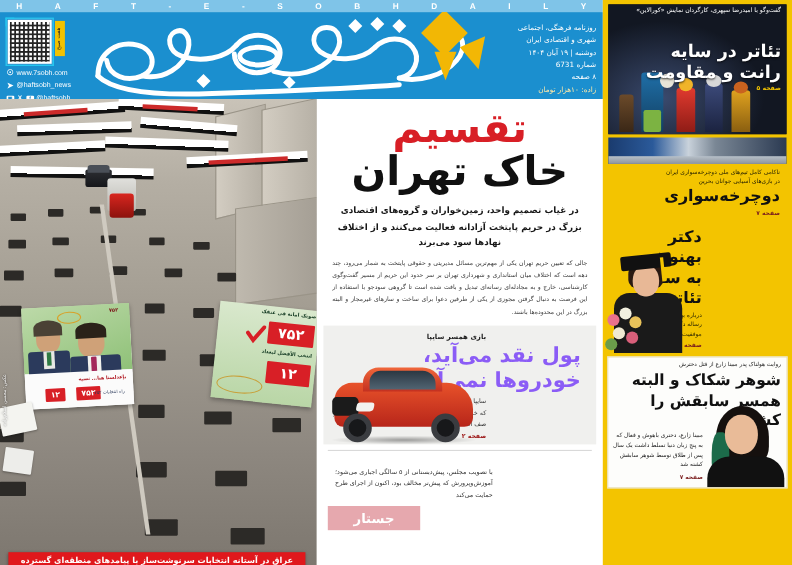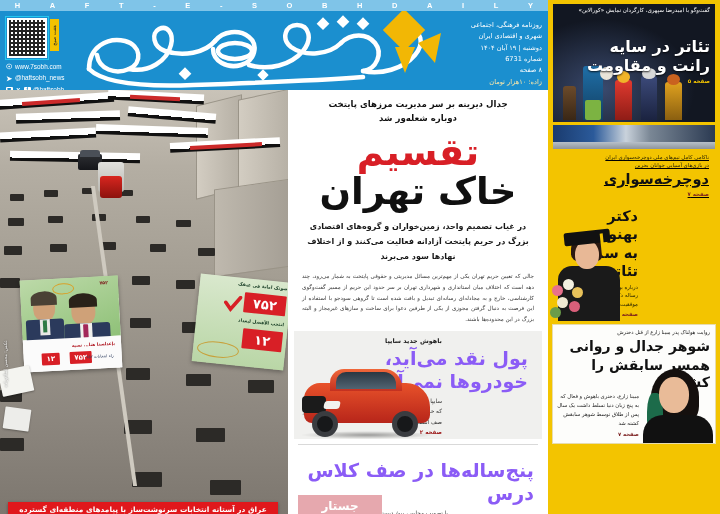--- a/index.html
+++ b/index.html
@@ -494,10 +494,6 @@
   </div>
 
   <div class="center">
-    <div class="lead-kicker">
-      <div>جدال دیرینه بر سر مدیریت مرزهای پایتخت</div>
-      <div>دوباره شعله‌ور شد</div>
-    </div>
     <div class="lead-h1">تقسیم</div>
     <div class="lead-h2">خاک تهران</div>
     <div class="lead-stand">در غیاب تصمیم واحد، زمین‌خواران و گروه‌های اقتصادی بزرگ در حریم پایتخت آزادانه فعالیت می‌کنند و از اختلاف نهادها سود می‌برند</div>

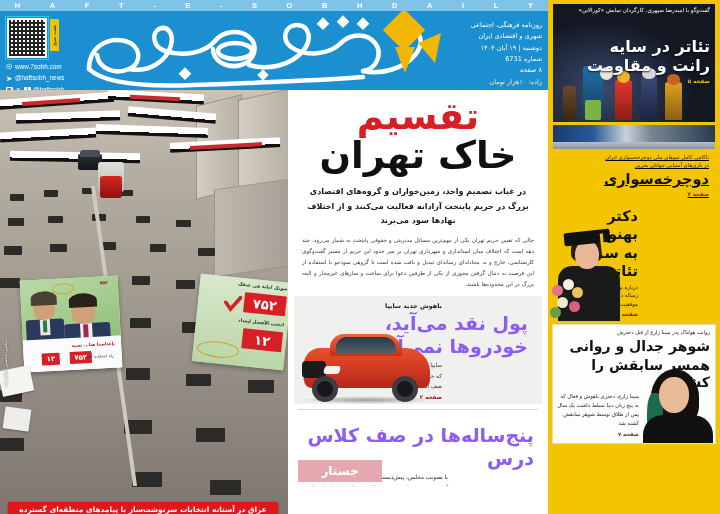--- a/index.html
+++ b/index.html
@@ -551,7 +551,7 @@
       </div>
     </div>
 
-    <div class="sb-pad" style="padding-top:0;padding-bottom:0;text-decoration:underline;">
+    <div class="sb-pad" style="padding-top:0;padding-bottom:0;">
       <div class="cyc-photo"></div>
       <div class="sb-block">
         <div class="sb-kicker">ناکامی کامل تیم‌های ملی دوچرخه‌سواری ایران</div>

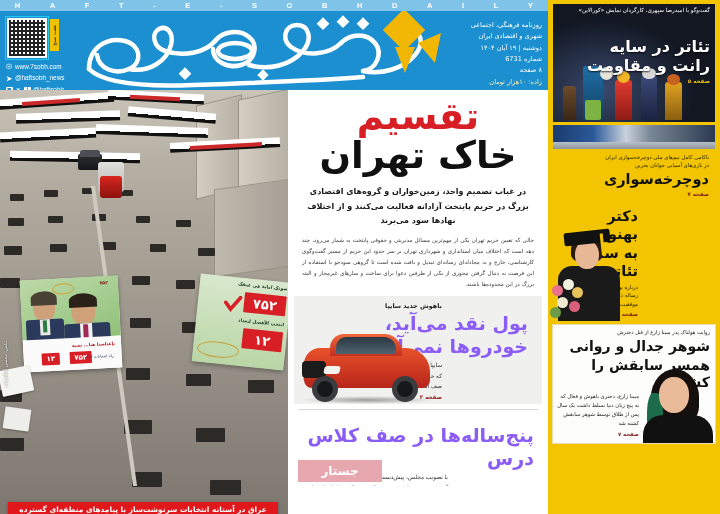--- a/index.html
+++ b/index.html
@@ -501,7 +501,7 @@
 
     <div class="card card-car">
       <div class="card-inner" style="margin-right:92px;">
-        <div class="c-kicker">باهوش جدید سایپا</div>
+        <div class="c-kicker">بازی همسر سایپا</div>
         <div class="c-h" style="margin-right:-86px;">پول نقد می‌آید، خودروها نمی‌آیند</div>
         <div class="c-body">سایپا پیش‌فروش خودرو «اطلس» را آغاز کرده در حالی که خودروهای شاهین هنوز تحویل داده نشده و مشتریان در صف انتظار هستند.</div>
         <div class="c-page">صفحه ۲</div>

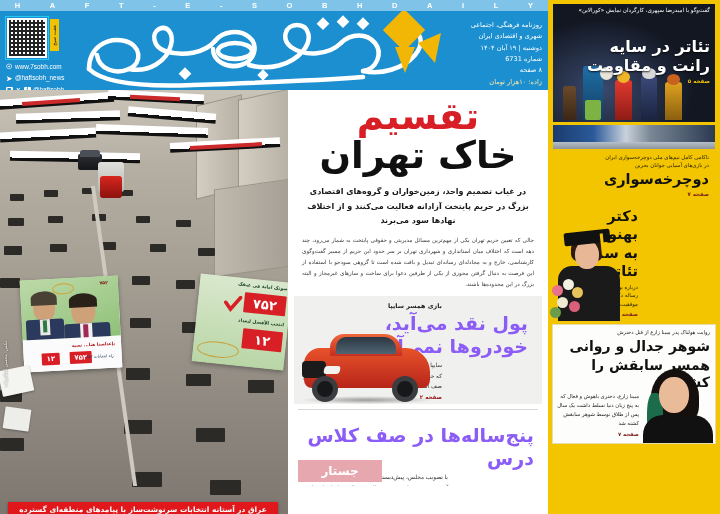--- a/index.html
+++ b/index.html
@@ -586,7 +586,7 @@
 
     <div class="crime-wrap">
       <div class="crime-kicker">روایت هولناک پدر مبینا زارع از قتل دخترش</div>
-      <div class="crime-h">شوهر جدال و روانی</div>
+      <div class="crime-h">شوهر شکاک و البته</div>
       <div class="crime-h">همسر سابقش را کشت</div>
       <div class="crime-photo">
         <div class="cr-hair"></div>

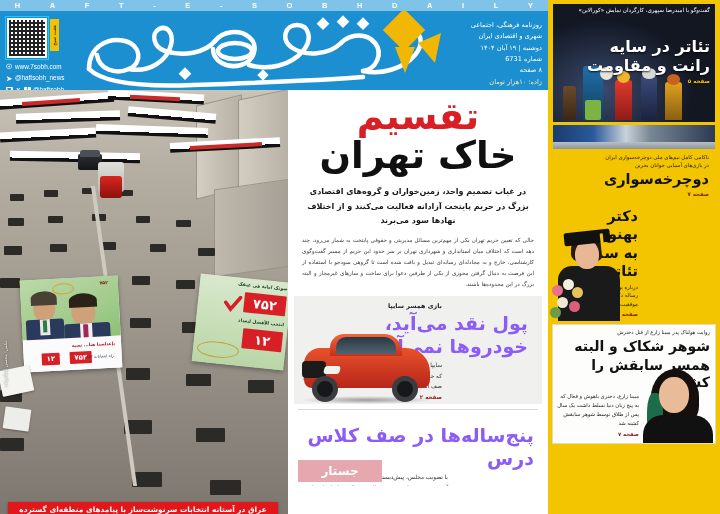--- a/index.html
+++ b/index.html
@@ -522,7 +522,6 @@
 
     <div class="card card-school" style="background:#ffffff;">
       <div class="card-inner">
-        <div class="c-h">پنج‌ساله‌ها در صف کلاس درس</div>
         <div class="c-body" style="margin-right:86px;">با تصویب مجلس، پیش‌دبستانی از ۵ سالگی اجباری می‌شود؛ آموزش‌وپرورش که پیش‌تر مخالف بود، اکنون از اجرای طرح حمایت می‌کند</div>
 
       </div>

